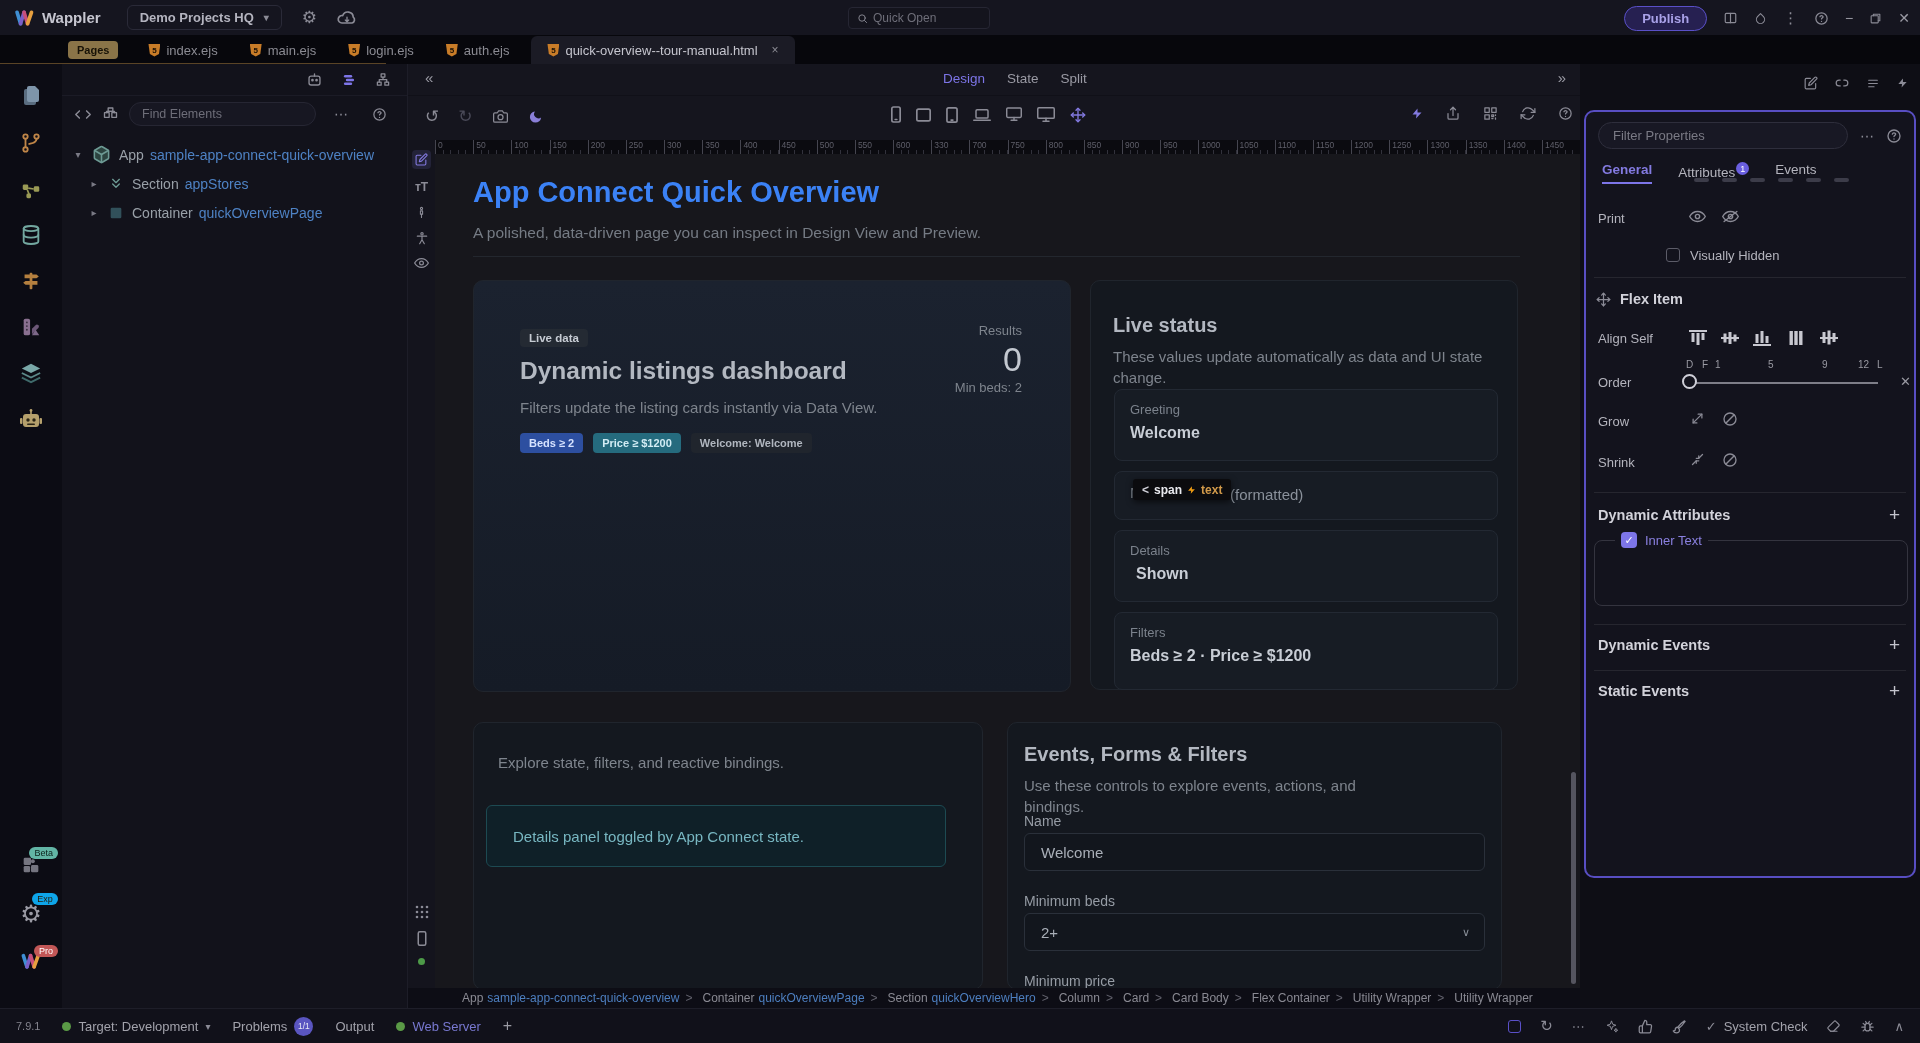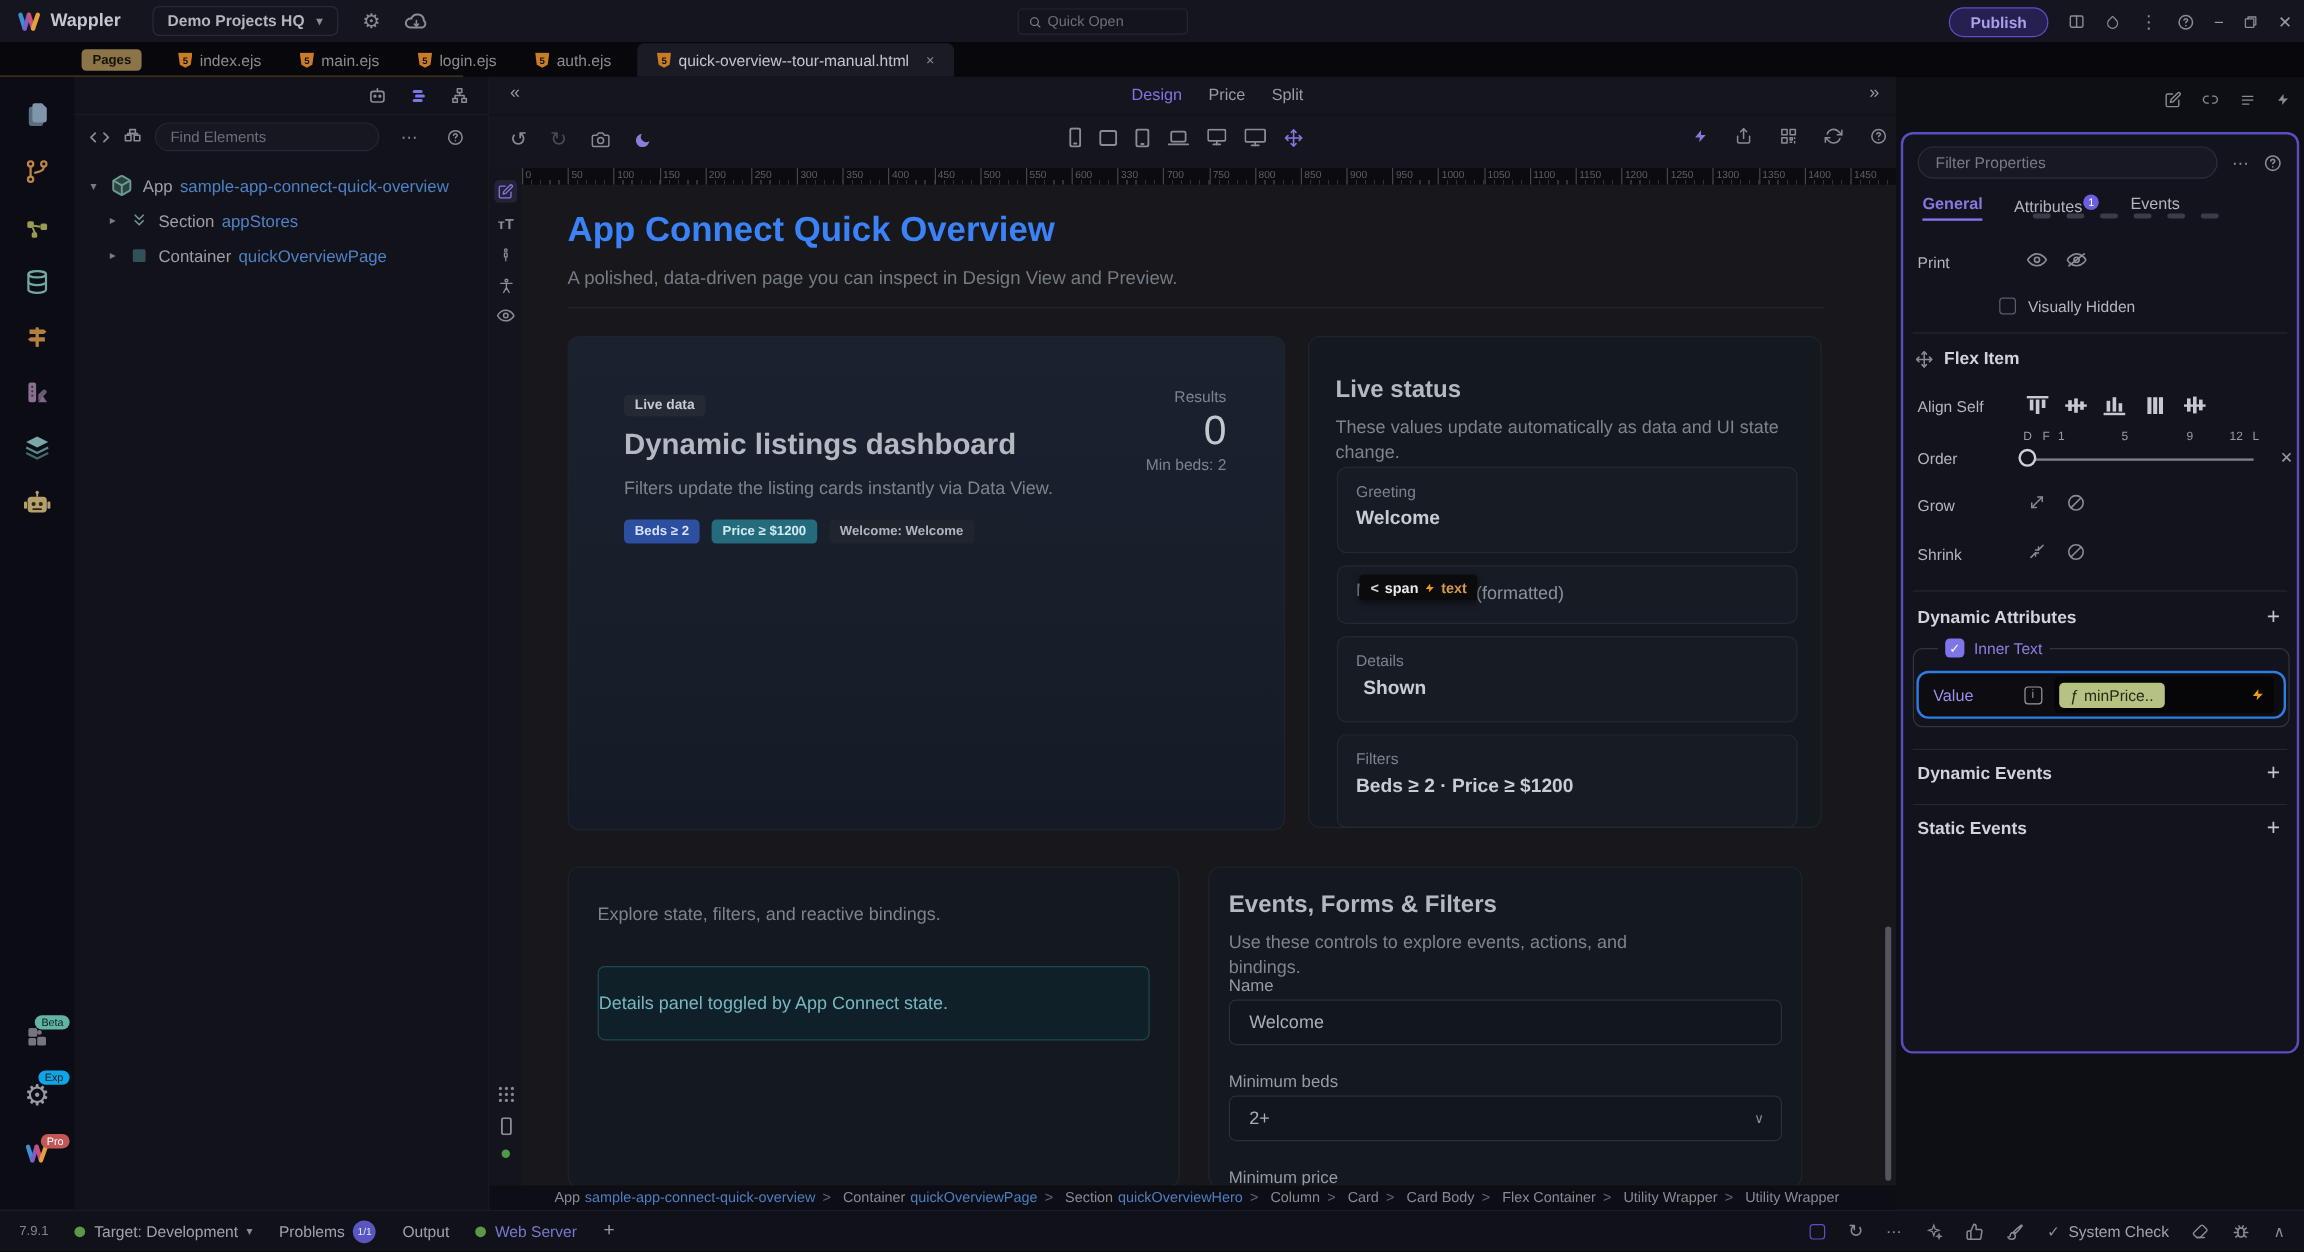--- a/index.html
+++ b/index.html
@@ -445,7 +445,7 @@
       <span class="chev-l">«</span>
       <div class="d-modes">
         <span class="active">Design</span>
-        <span>Price</span>
+        <span>State</span>
         <span>Split</span>
       </div>
       <span class="chev-r">»</span>

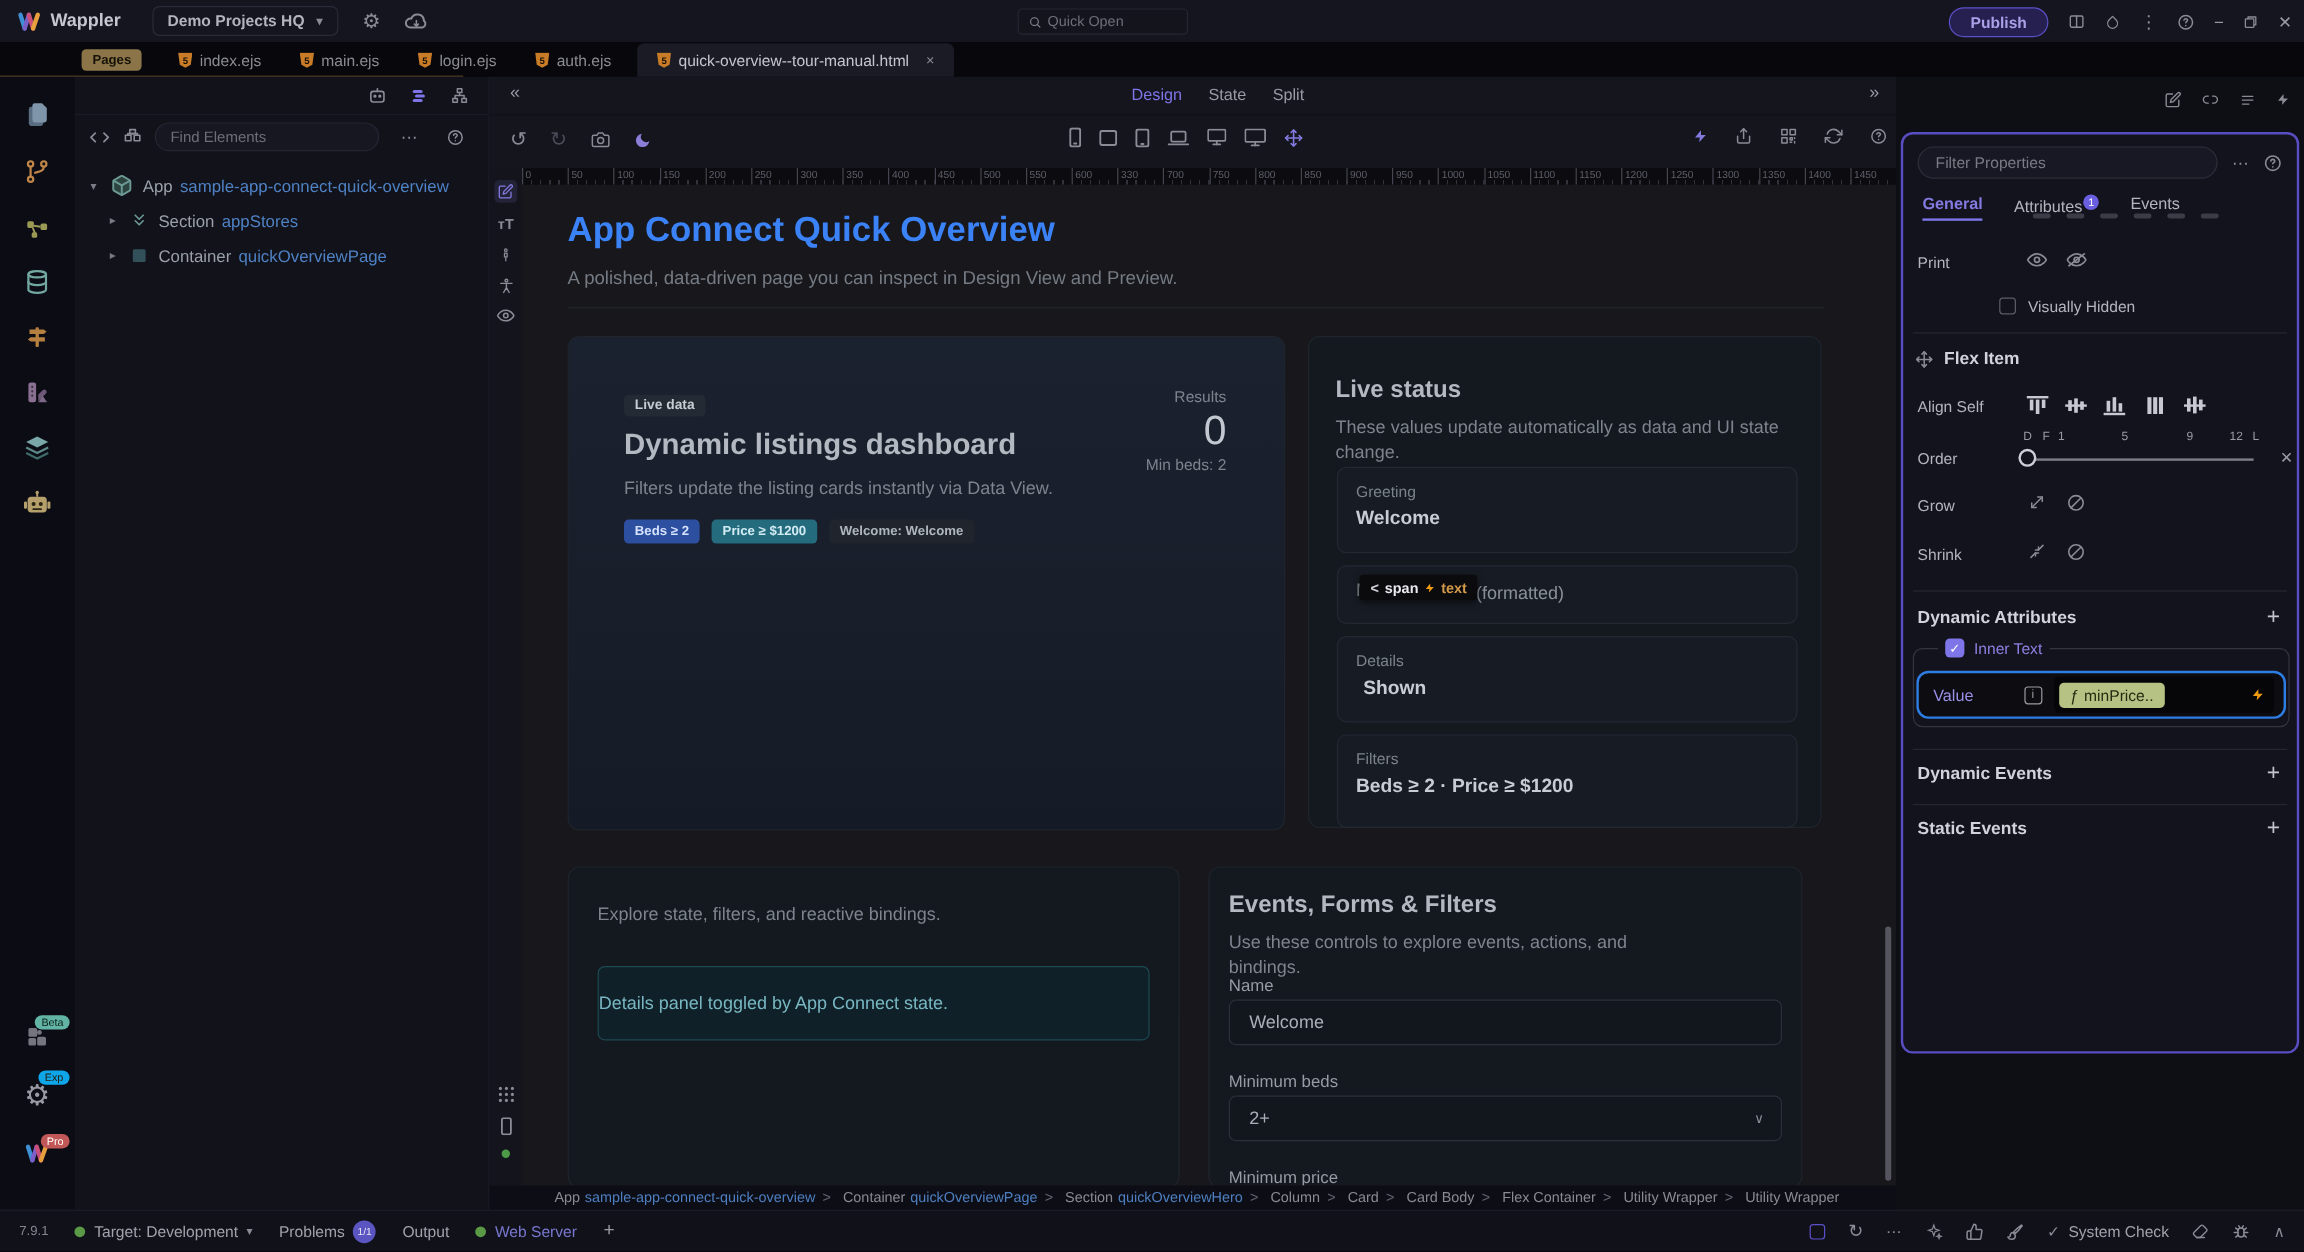--- a/index.html
+++ b/index.html
@@ -921,20 +921,6 @@
           <span class="legend-label">Inner Text</span>
         </div>
       </div>
-      <div class="value-row">
-        <span class="value-label" able="false">Value</span>
-        <span class="info-box">i</span>
-        <div class="value-input">
-          <span class="token">
-              <span class="fx">ƒ</span>
-              <span>minPrice..</span>
-            </span>
-          <span class="grow-right"></span>
-          <svg width="11" height="14" viewBox="0 0 24 24">
-              <polygon points="13 2 3 14 11 14 10 22 21 10 13 10" fill="#ef9c13"></polygon>
-            </svg>
-        </div>
-      </div>
 
       <div class="pr-div" style="top:512px"></div>
       <span class="sec-title" style="left:12px;top:525px">Dynamic Events</span>

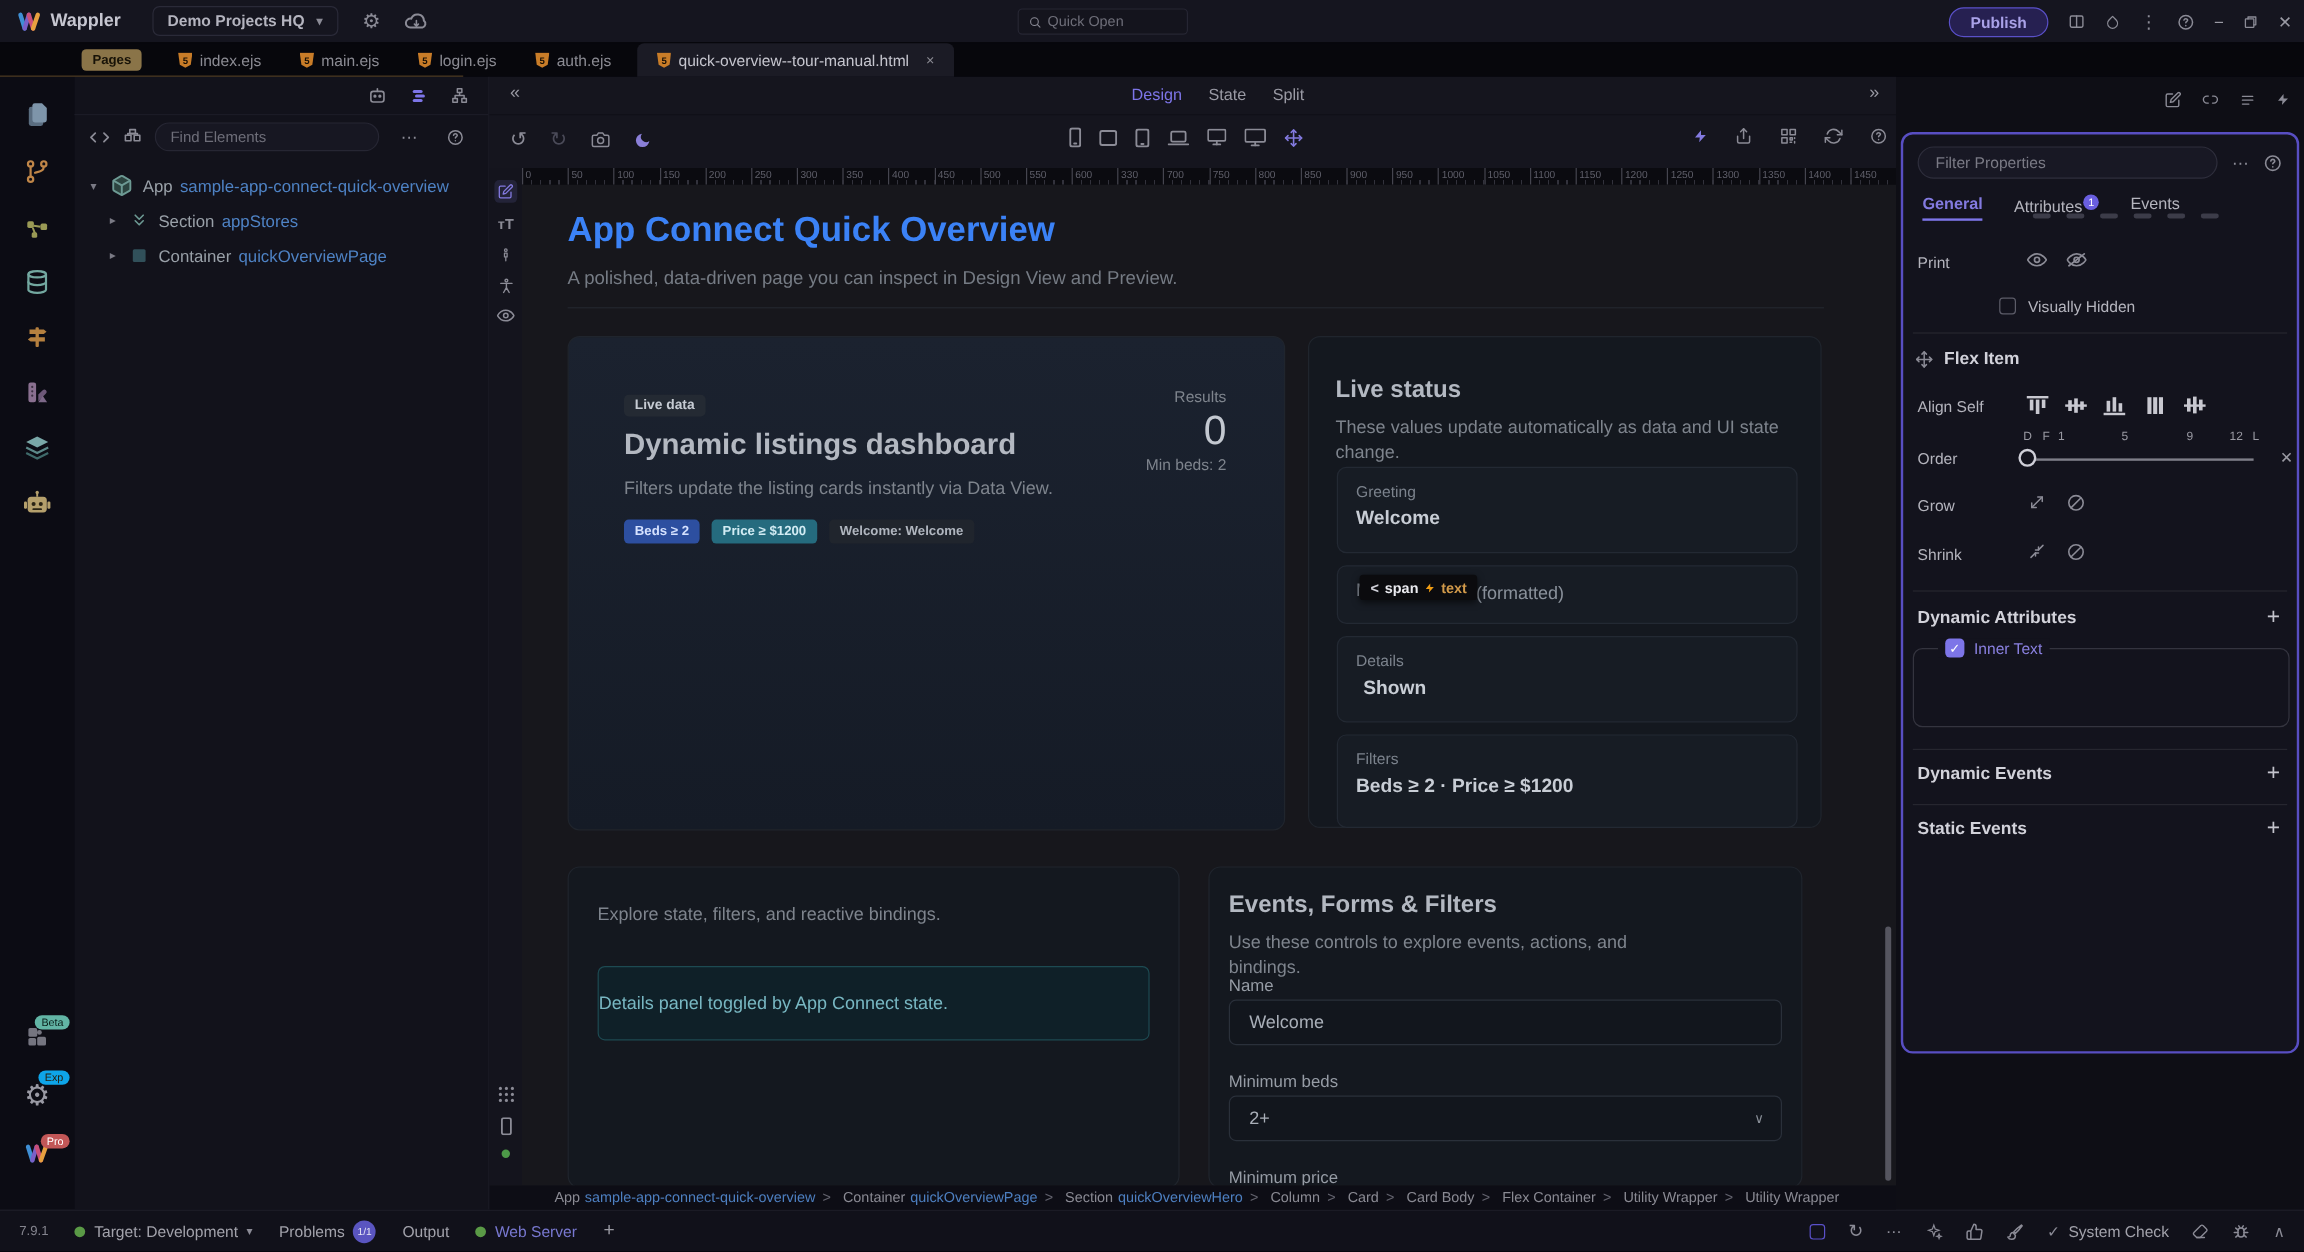--- a/index.html
+++ b/index.html
@@ -110,7 +110,7 @@
   .frag{font-size:15px;color:#8a919b}
   .fmt-suffix{position:absolute;left:115px;top:14px;font-size:15px;color:#8a919b}
   #cardC{left:38px;top:568px;width:510px;height:268px;padding:20px 24px}
-  .cardC-note{position:absolute;left:24px;top:82px;width:460px;height:62px;border:1px solid #1d4a52;background:#0f2028;border-radius:6px;display:flex;align-items:center;font-size:15px;color:#78b7c2}
+  .cardC-note{position:absolute;left:12px;top:82px;width:460px;height:62px;border:1px solid #1d4a52;background:#0f2028;border-radius:6px;display:flex;align-items:center;padding-left:26px;font-size:15px;color:#78b7c2}
   #cardD{left:572px;top:568px;width:495px;height:268px;padding:20px 16px}
   .f-label{position:absolute;left:16px;font-size:14px;color:#969ca5}
   .f-input{position:absolute;left:16px;right:16px;height:38px;background:#12161d;border:1px solid #2a303a;border-radius:6px;color:#a9afb8;font-size:15px;padding:0 16px;display:flex;align-items:center;font-family:"Liberation Sans",sans-serif;outline:none}

